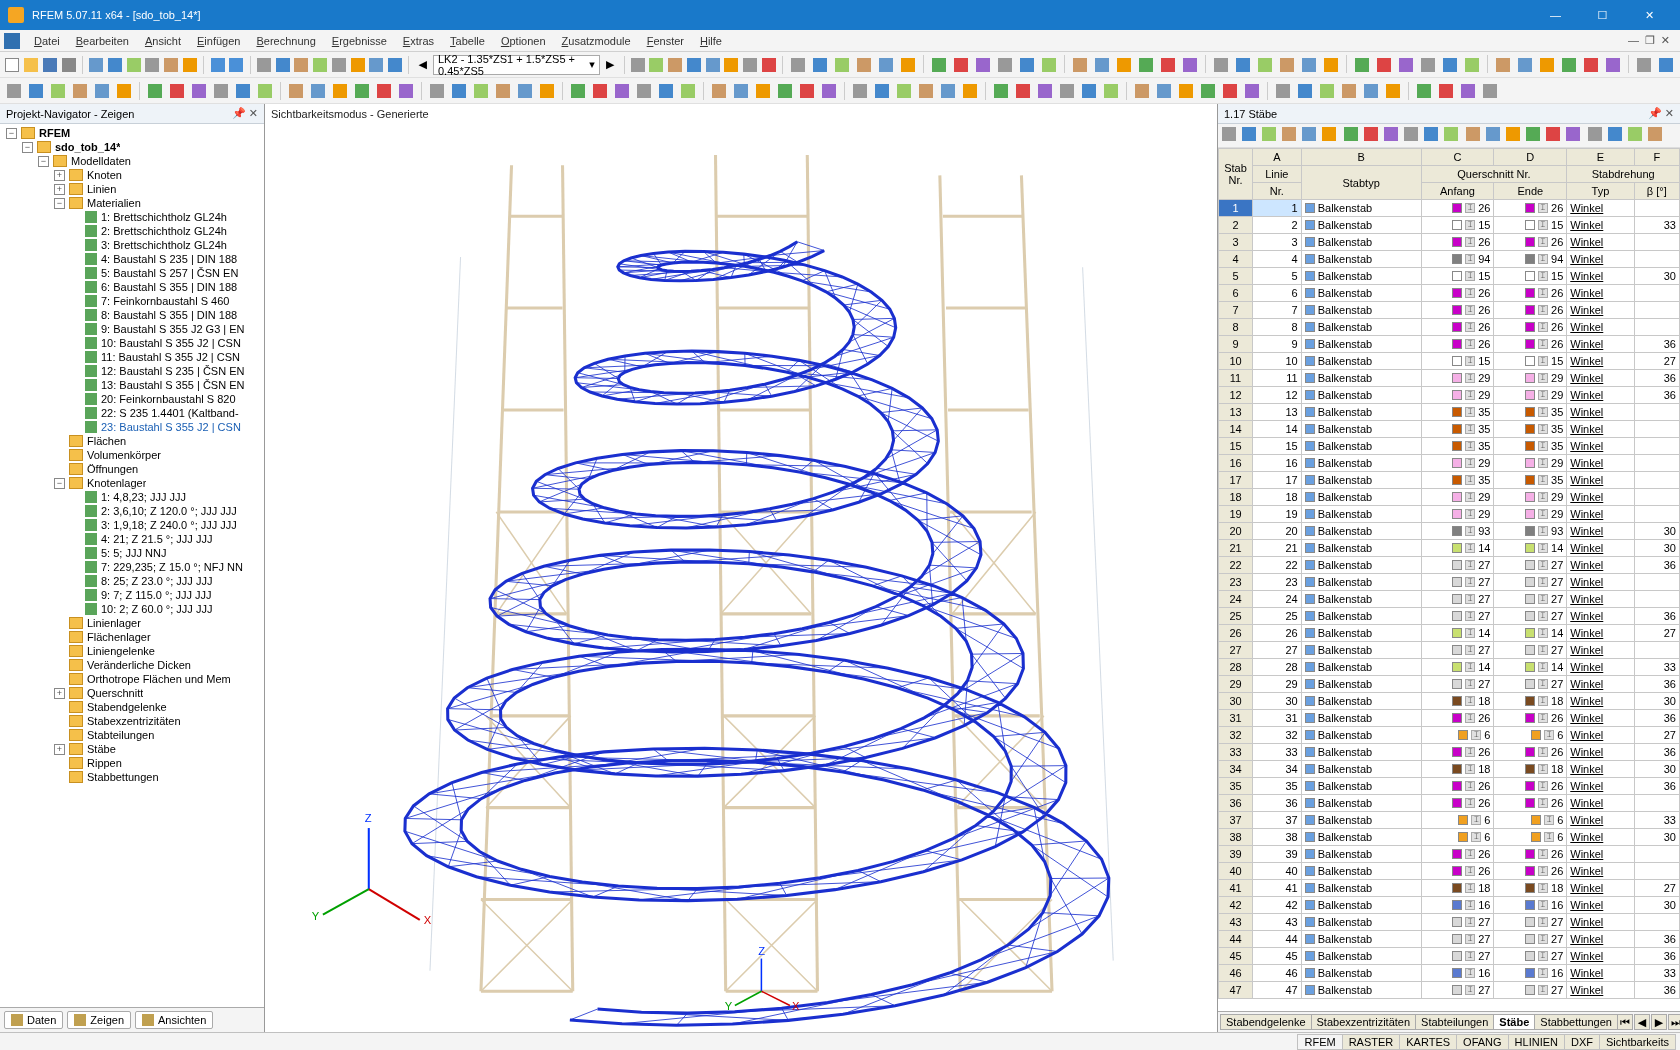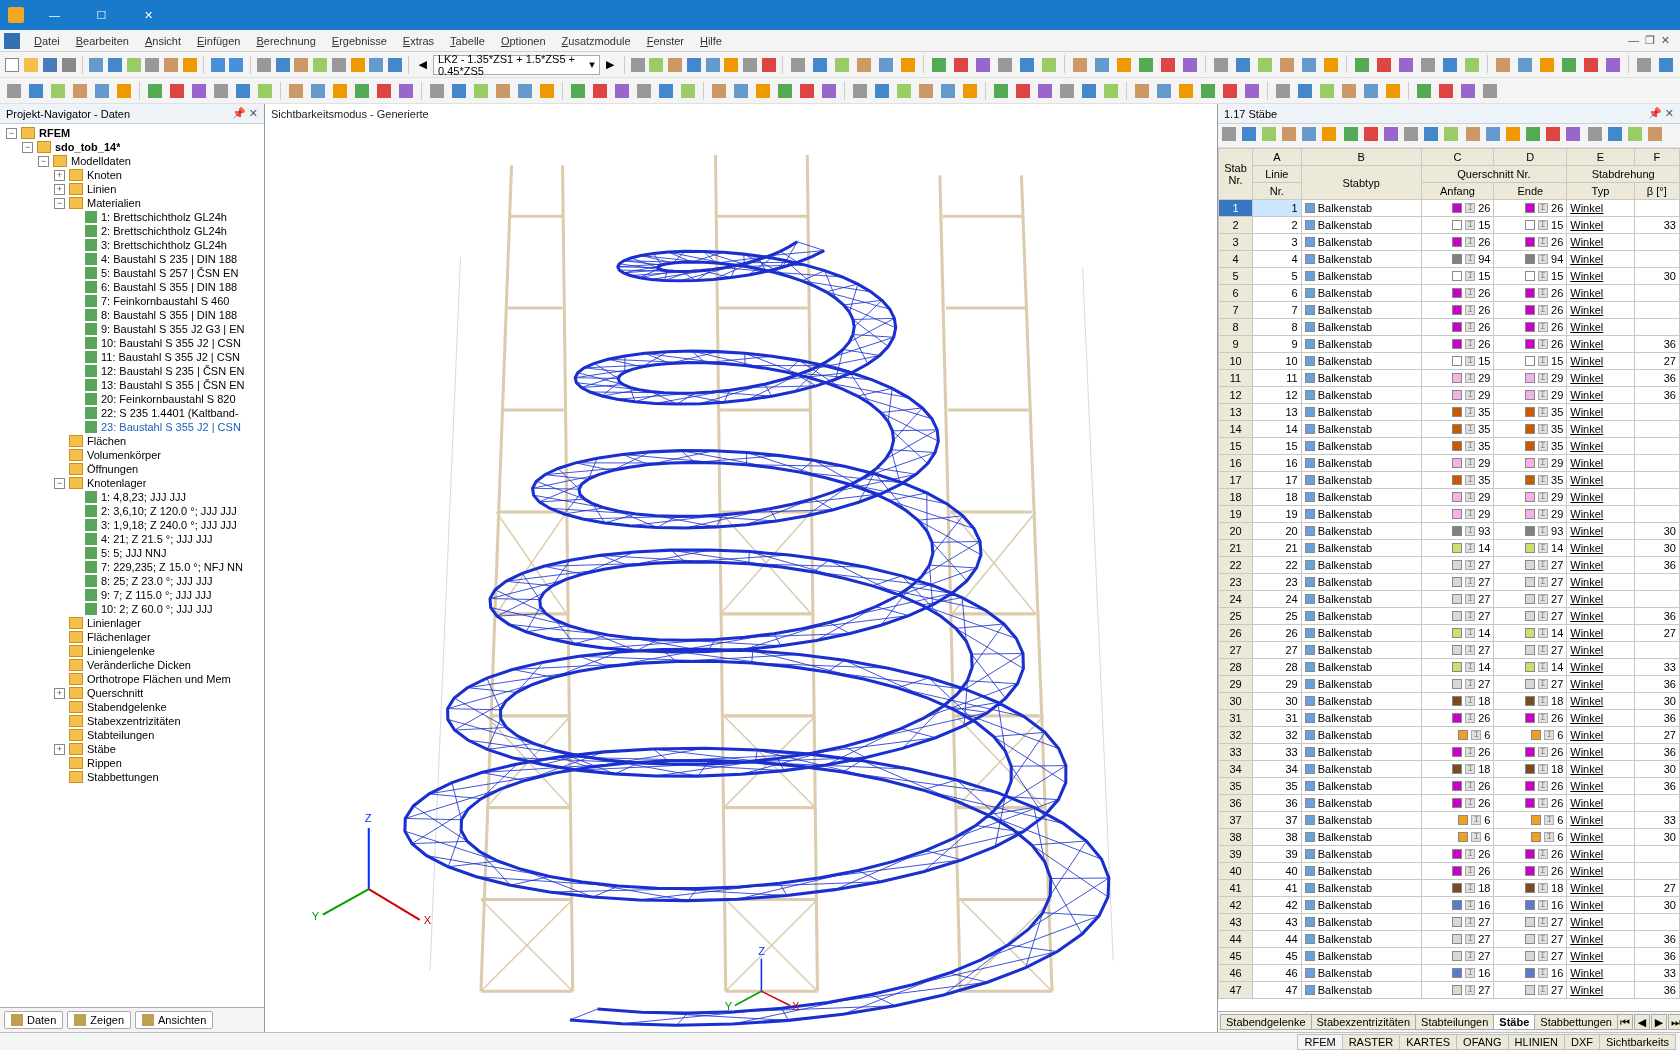--- a/index.html
+++ b/index.html
@@ -97,6 +97,7 @@
 
 <div class="titlebar">
   <div class="app-icon"></div>
+  <div class="title">RFEM 5.07.11 x64 - [sdo_tob_14*]</div>
   <div class="win-btns">
     <div class="win-btn">—</div>
     <div class="win-btn">☐</div>

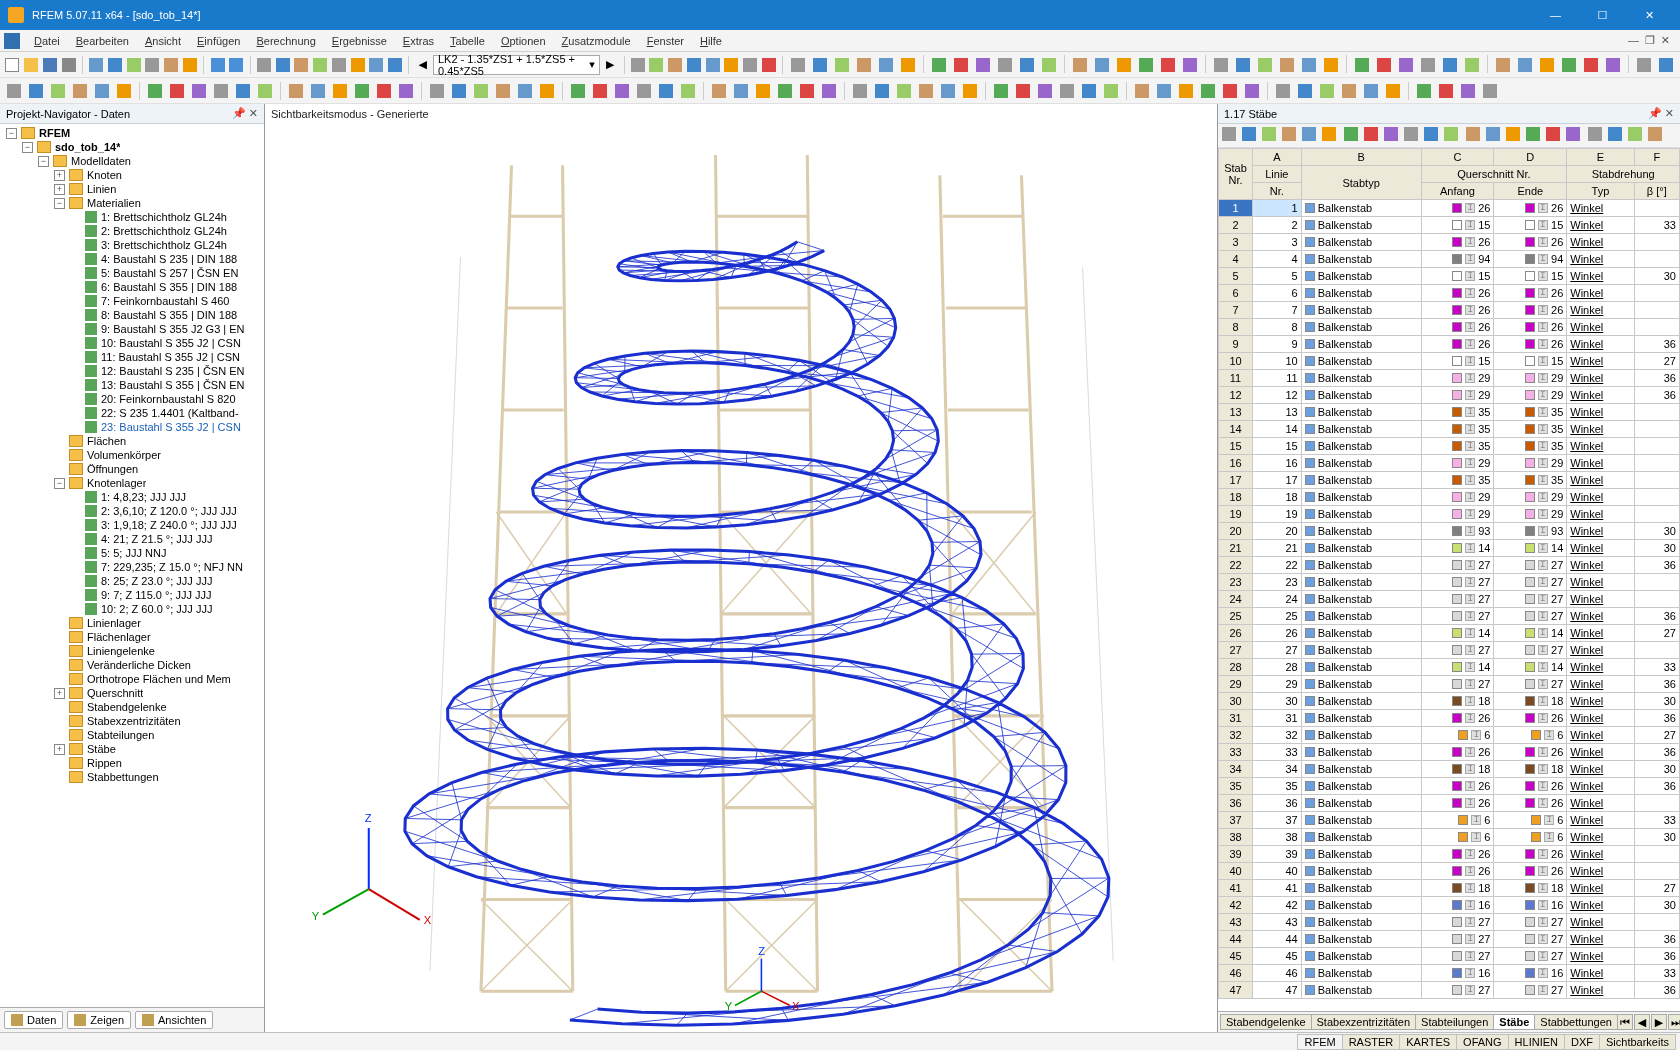--- a/index.html
+++ b/index.html
@@ -545,7 +545,7 @@
 
   <div class="navigator">
     <div class="nav-title">
-      <span>Projekt-Navigator - Daten</span>
+      <span>Projekt-Navigator - Zeigen</span>
       <span class="pin">📌 ✕</span>
     </div>
     <div class="nav-tree" id="nav-tree">

